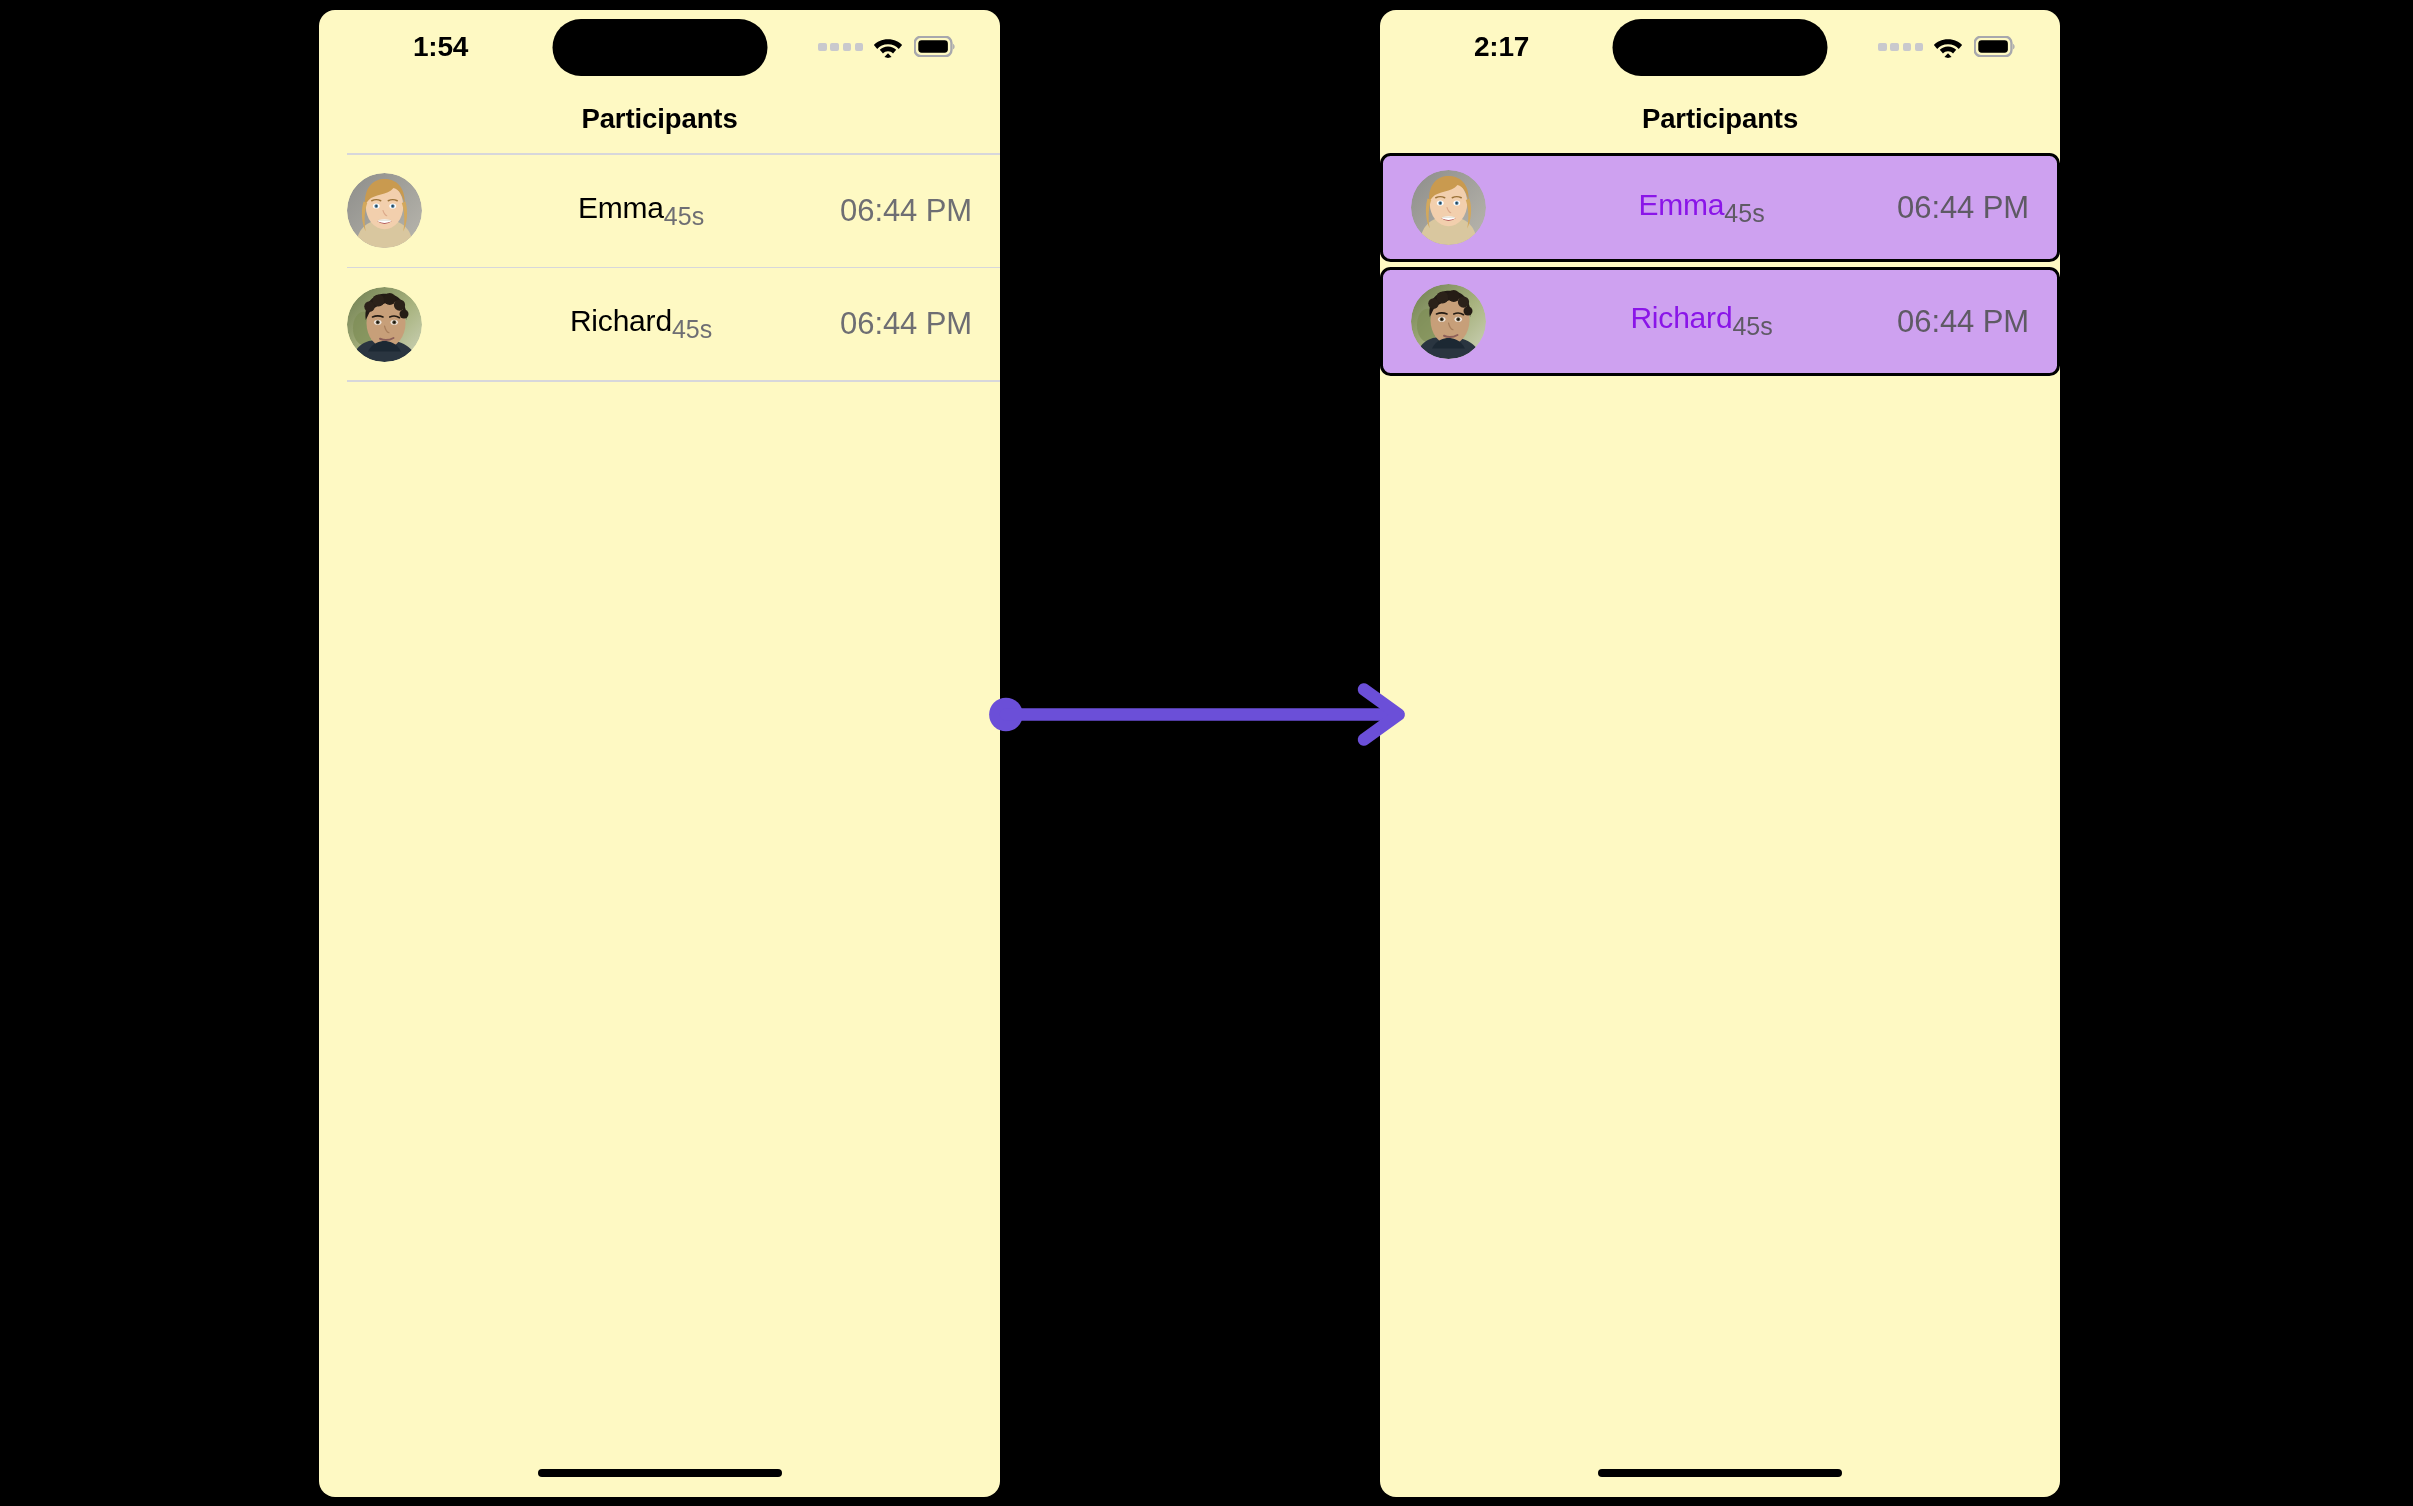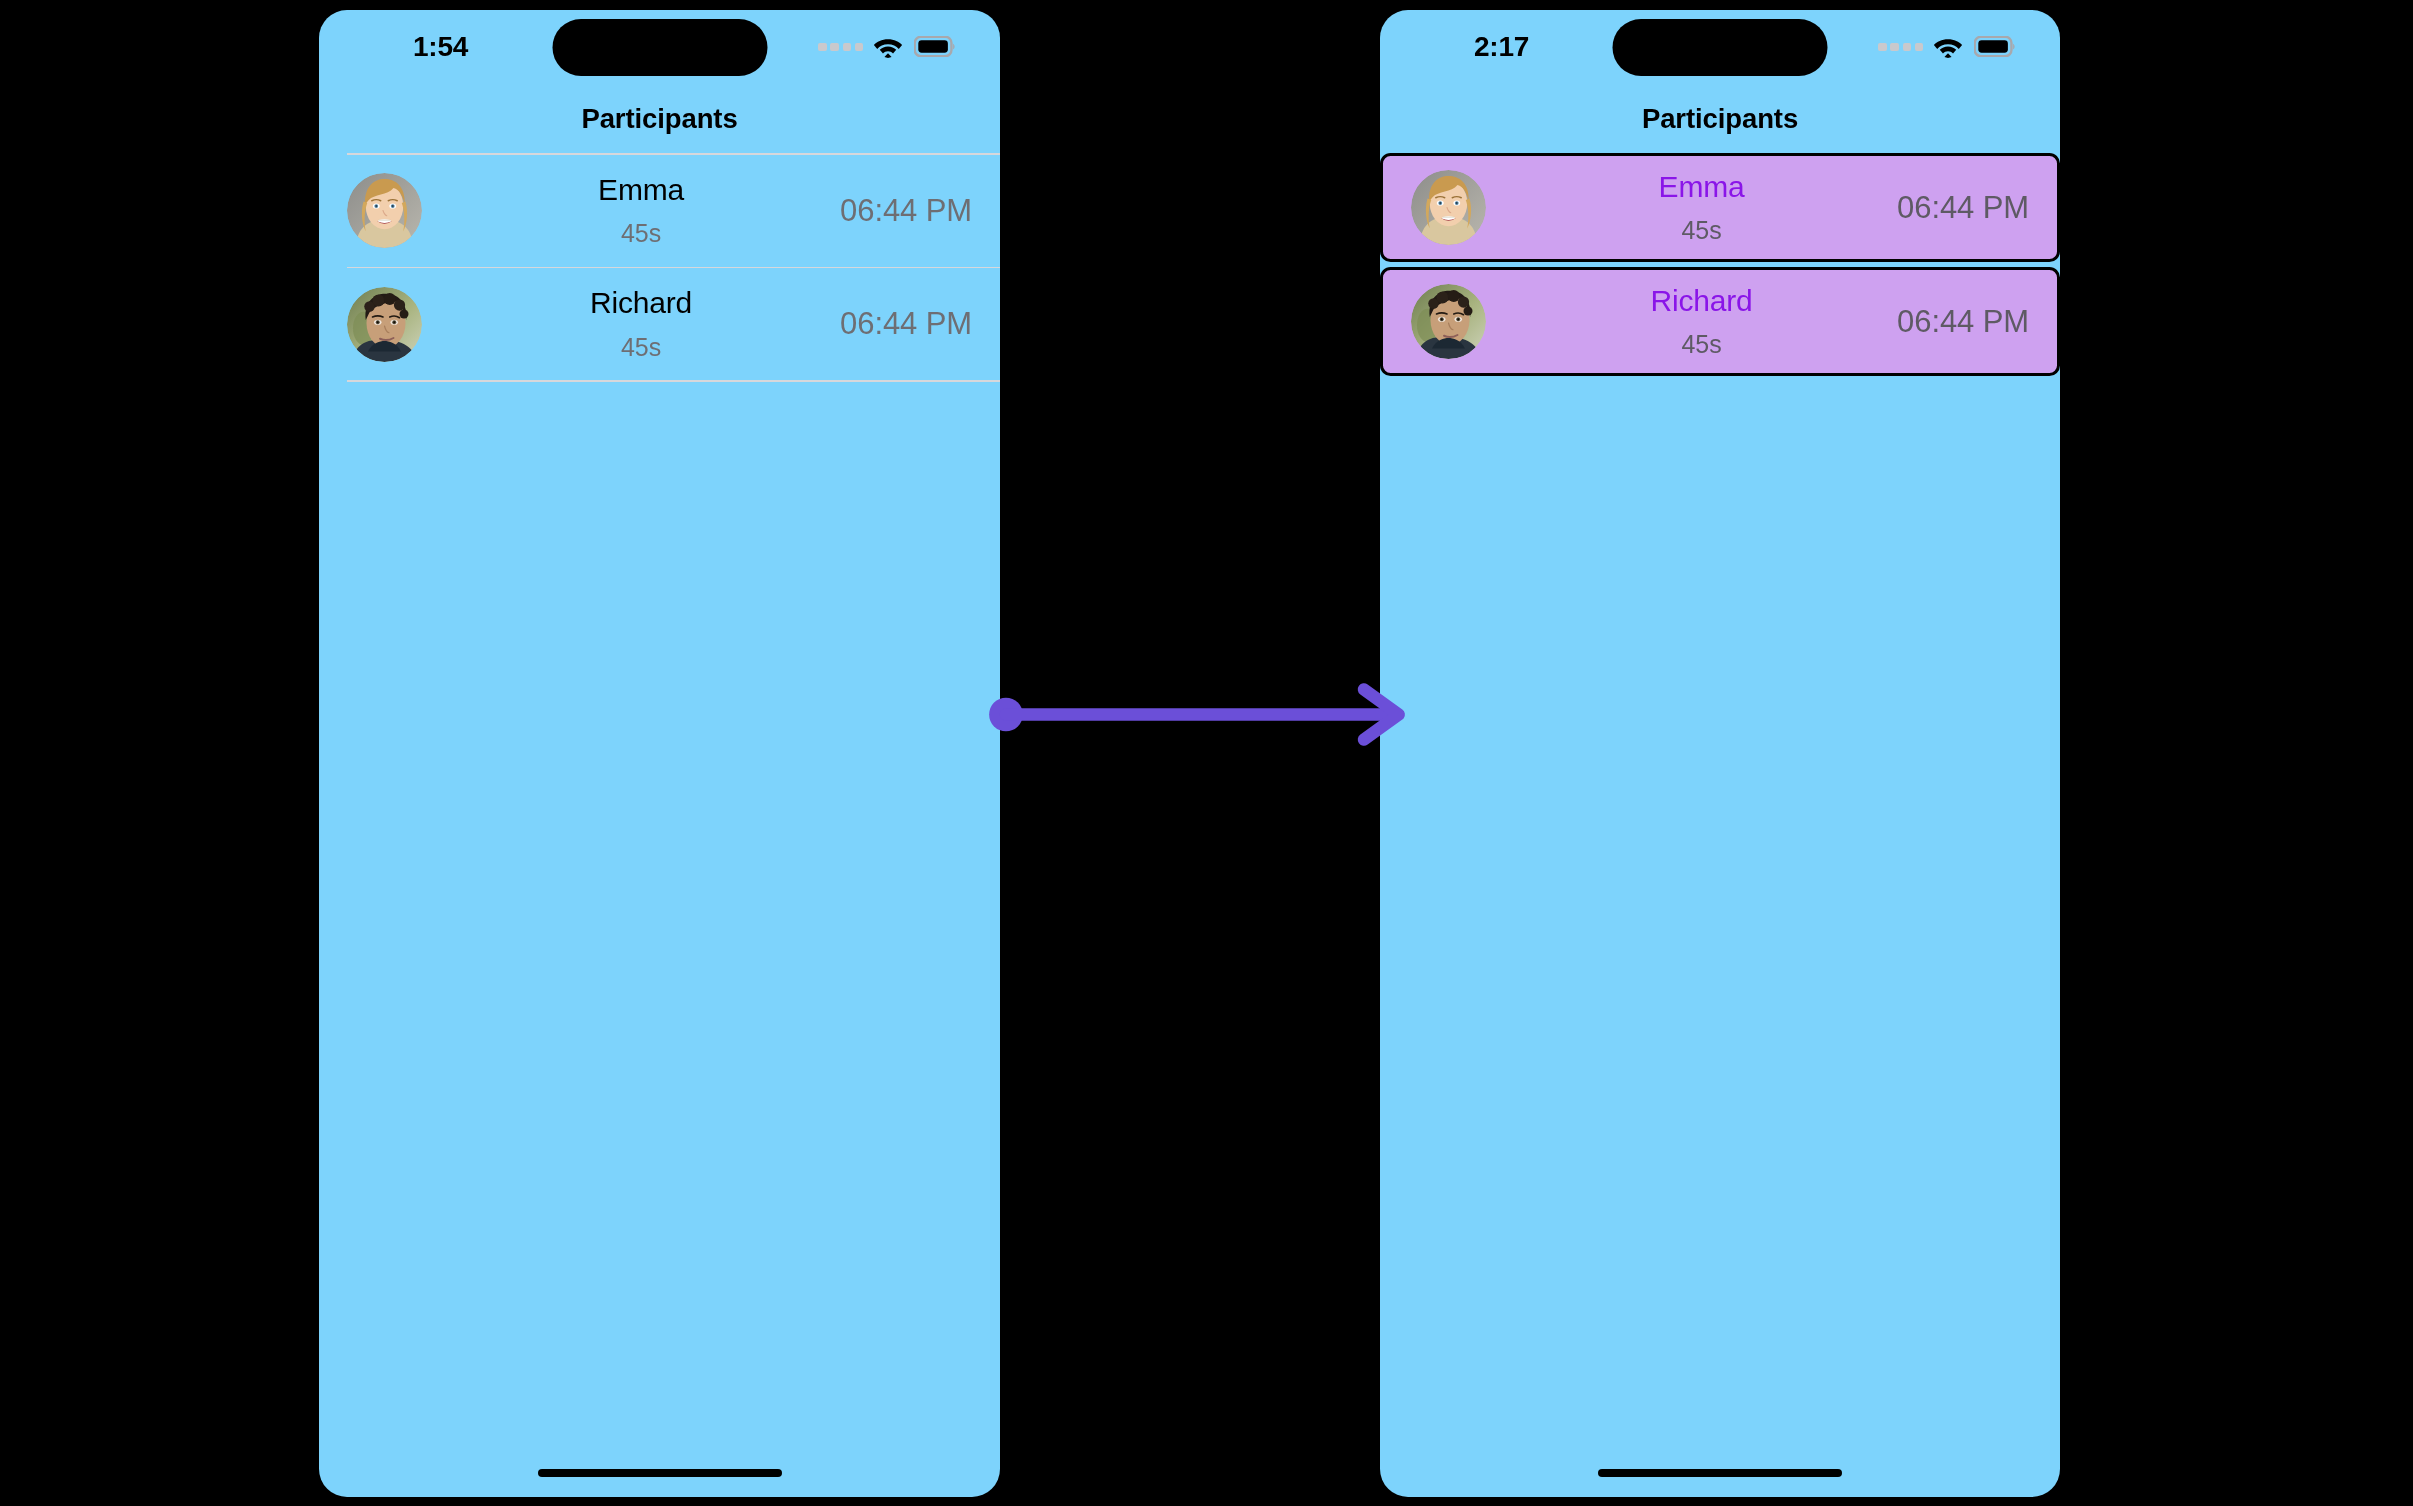--- a/index.html
+++ b/index.html
@@ -23,10 +23,9 @@
   
   .phone {
     position: absolute;
-    background: #7dd3fc;
-    border-radius: 28px;
+    background: #fef9c3;
+    border-radius: 16px;
     overflow: hidden;
-    text-align: center;
   }
   .phone.left  { left: 319px;  top: 9.7px;  width: 681px; height: 1487px; }
   .phone.right { left: 1380px; top: 9.7px;  width: 680px; height: 1487px; }

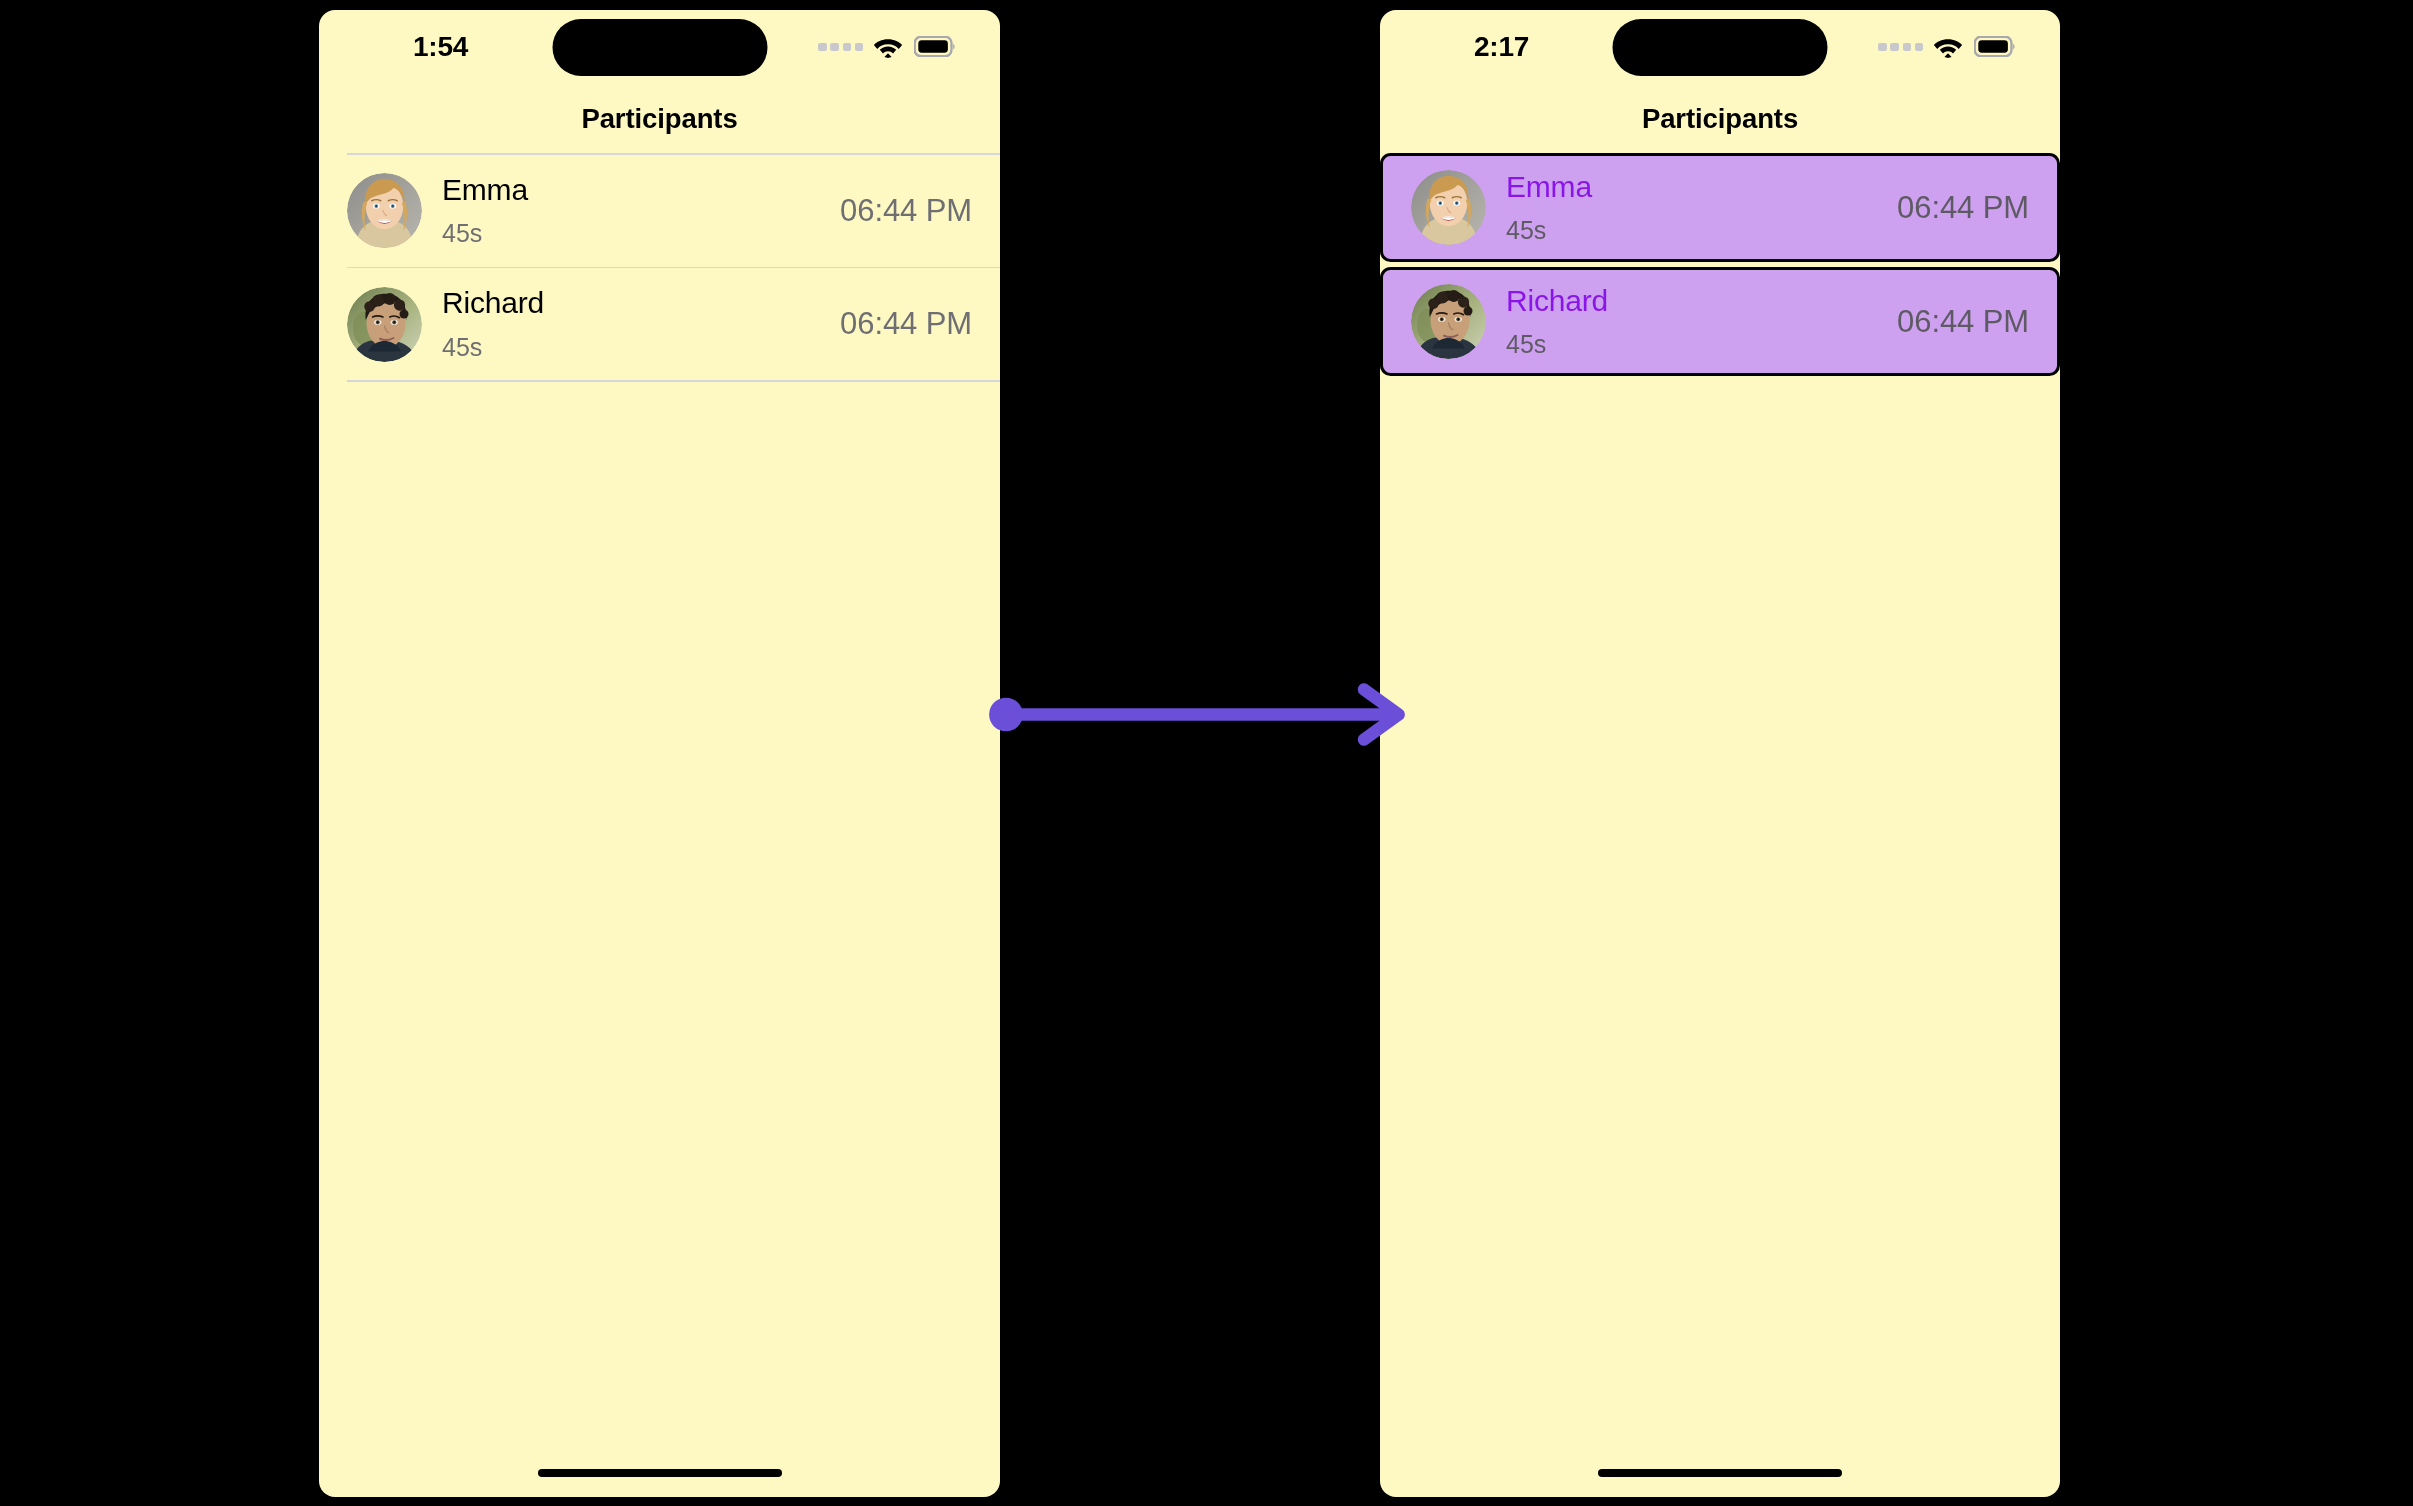--- a/index.html
+++ b/index.html
@@ -120,7 +120,6 @@
 
   .row-text {
     display: flex;
-    flex-direction: column;
     justify-content: center;
     margin-left: 20px;
     flex: 1 1 auto;

